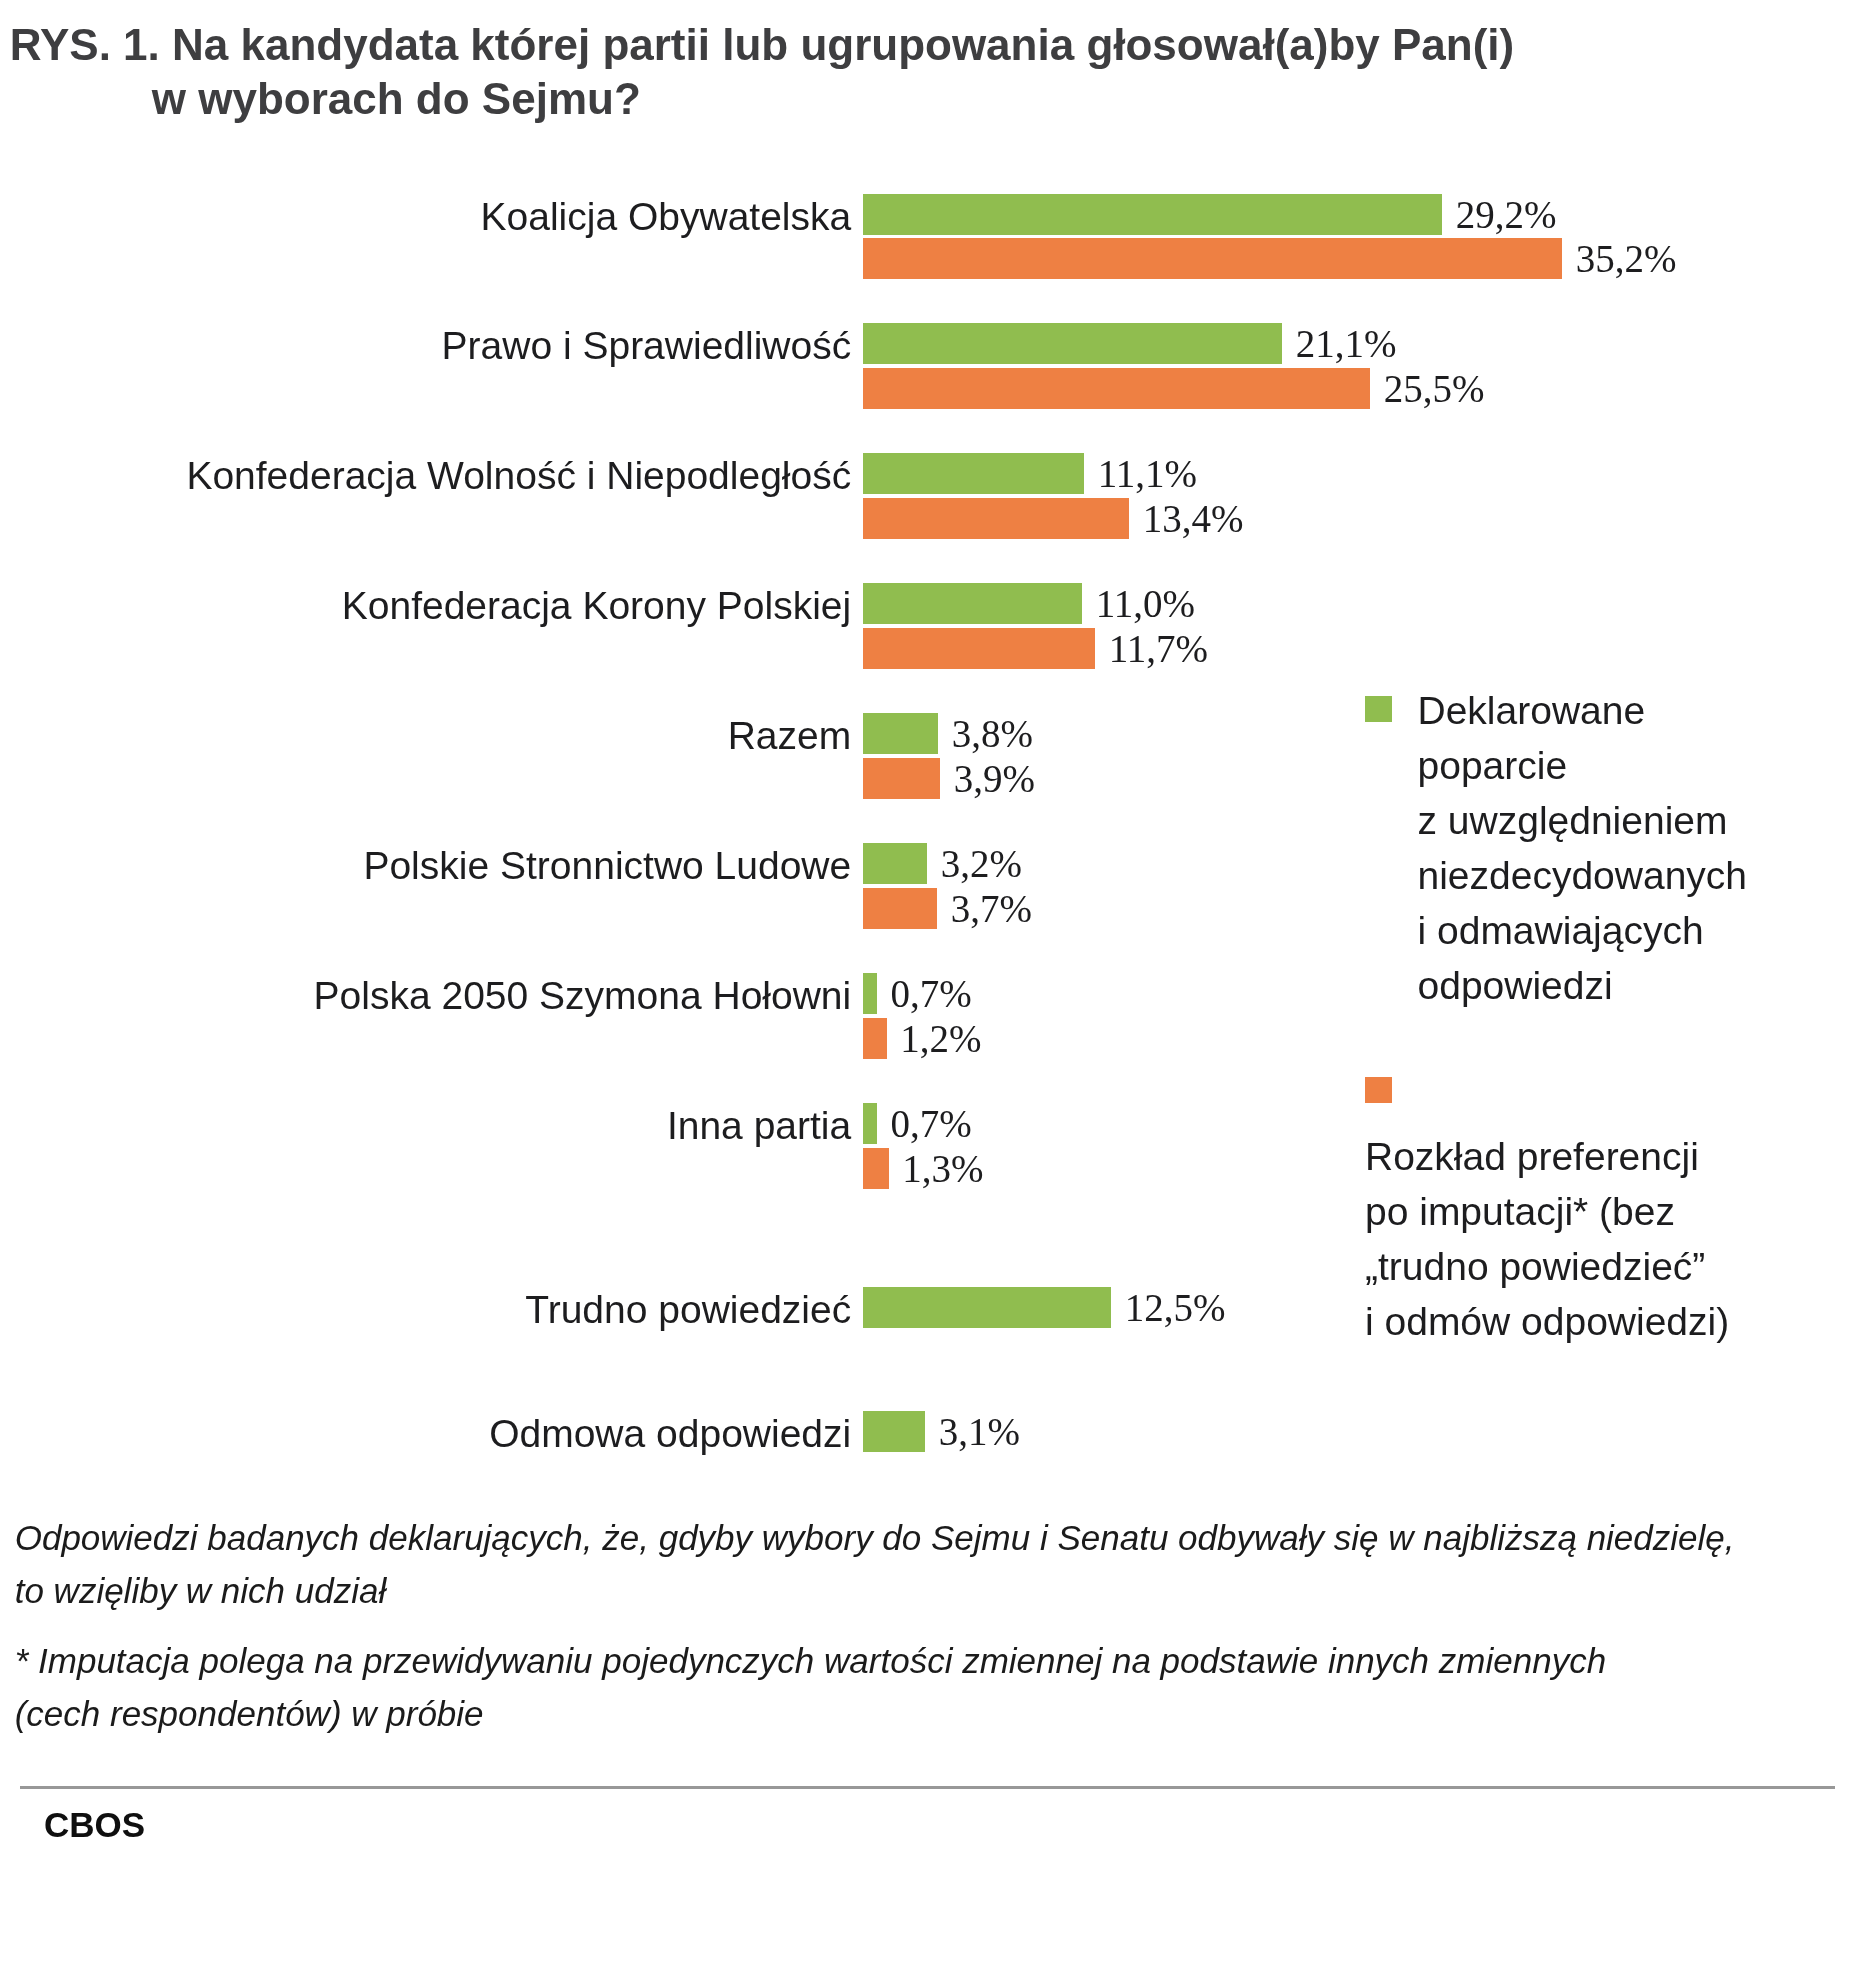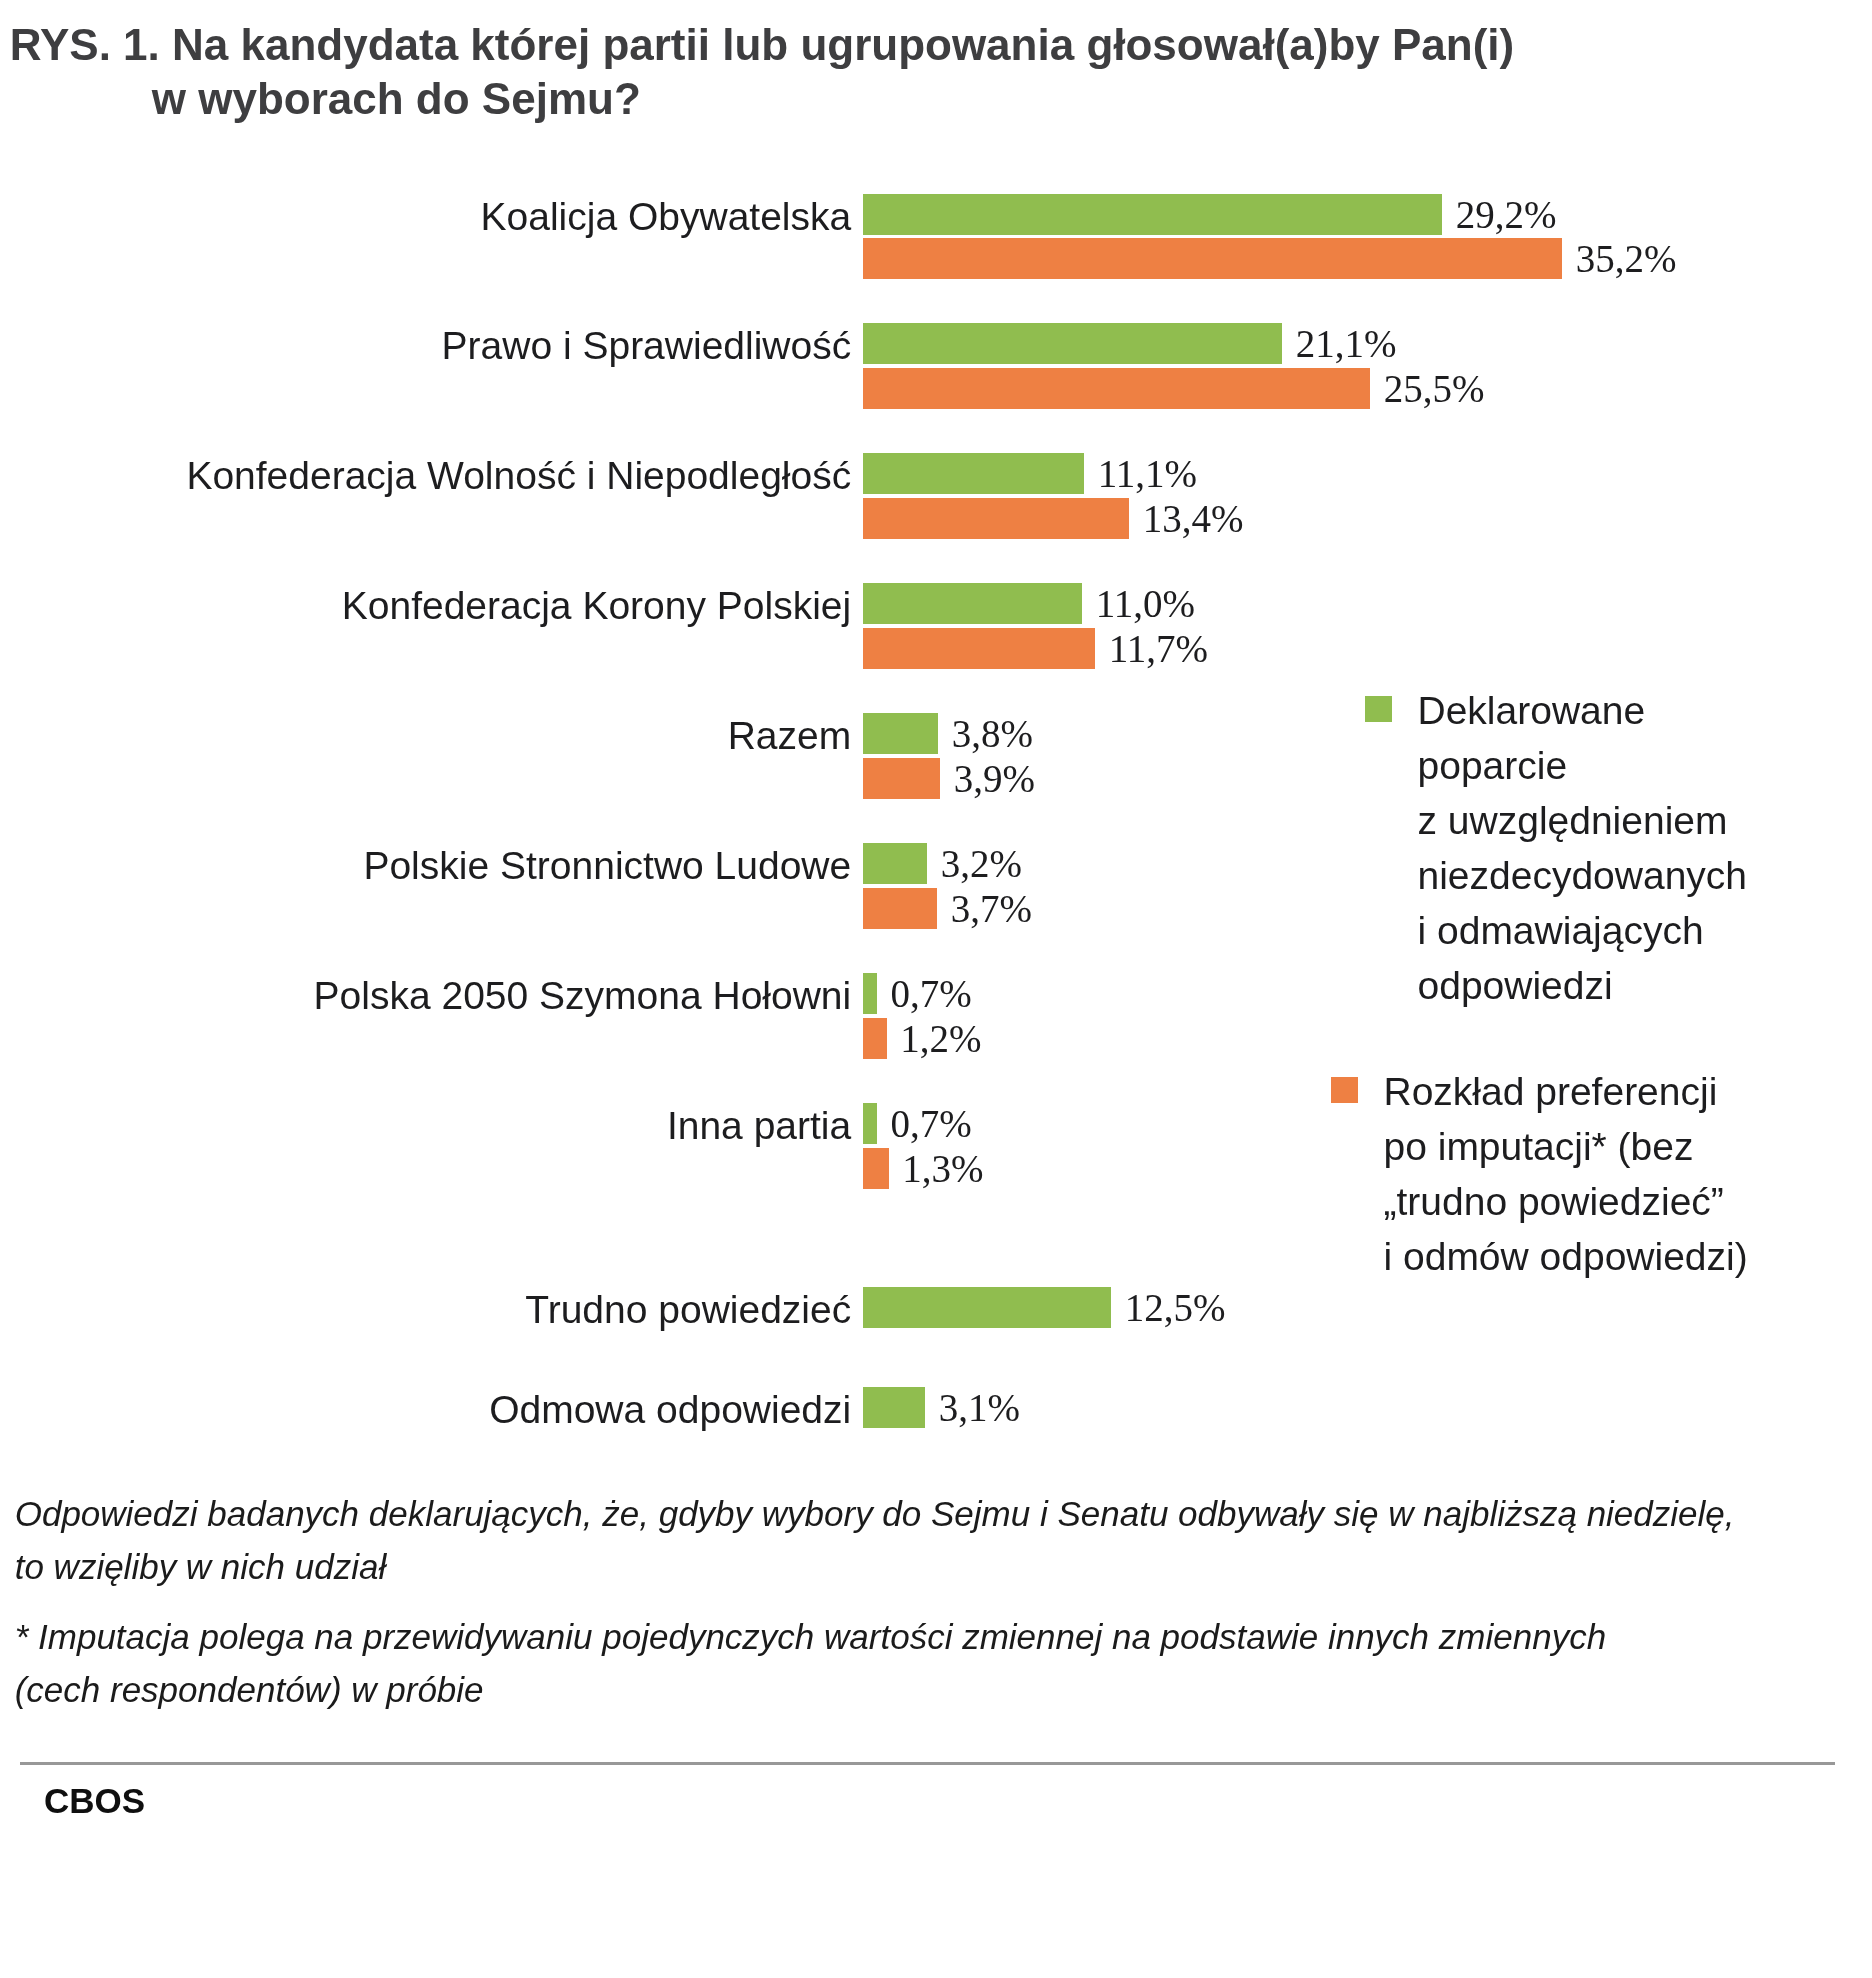--- a/index.html
+++ b/index.html
@@ -52,7 +52,7 @@
   
   .legend-item{position:absolute;display:flex;gap:26px;}
   .legend-item.first{left:1365px;top:683px;}
-  .legend-item.second{left:1331px;top:1064px;}
+  .legend-item.second{left:1365px;top:1064px;flex-direction:column;}
   .swatch{width:26.5px;height:26.5px;margin-top:12.7px;flex:none;}
   .swatch.green{background:#90BD4F;}
   .swatch.orange{background:#EE8043;}

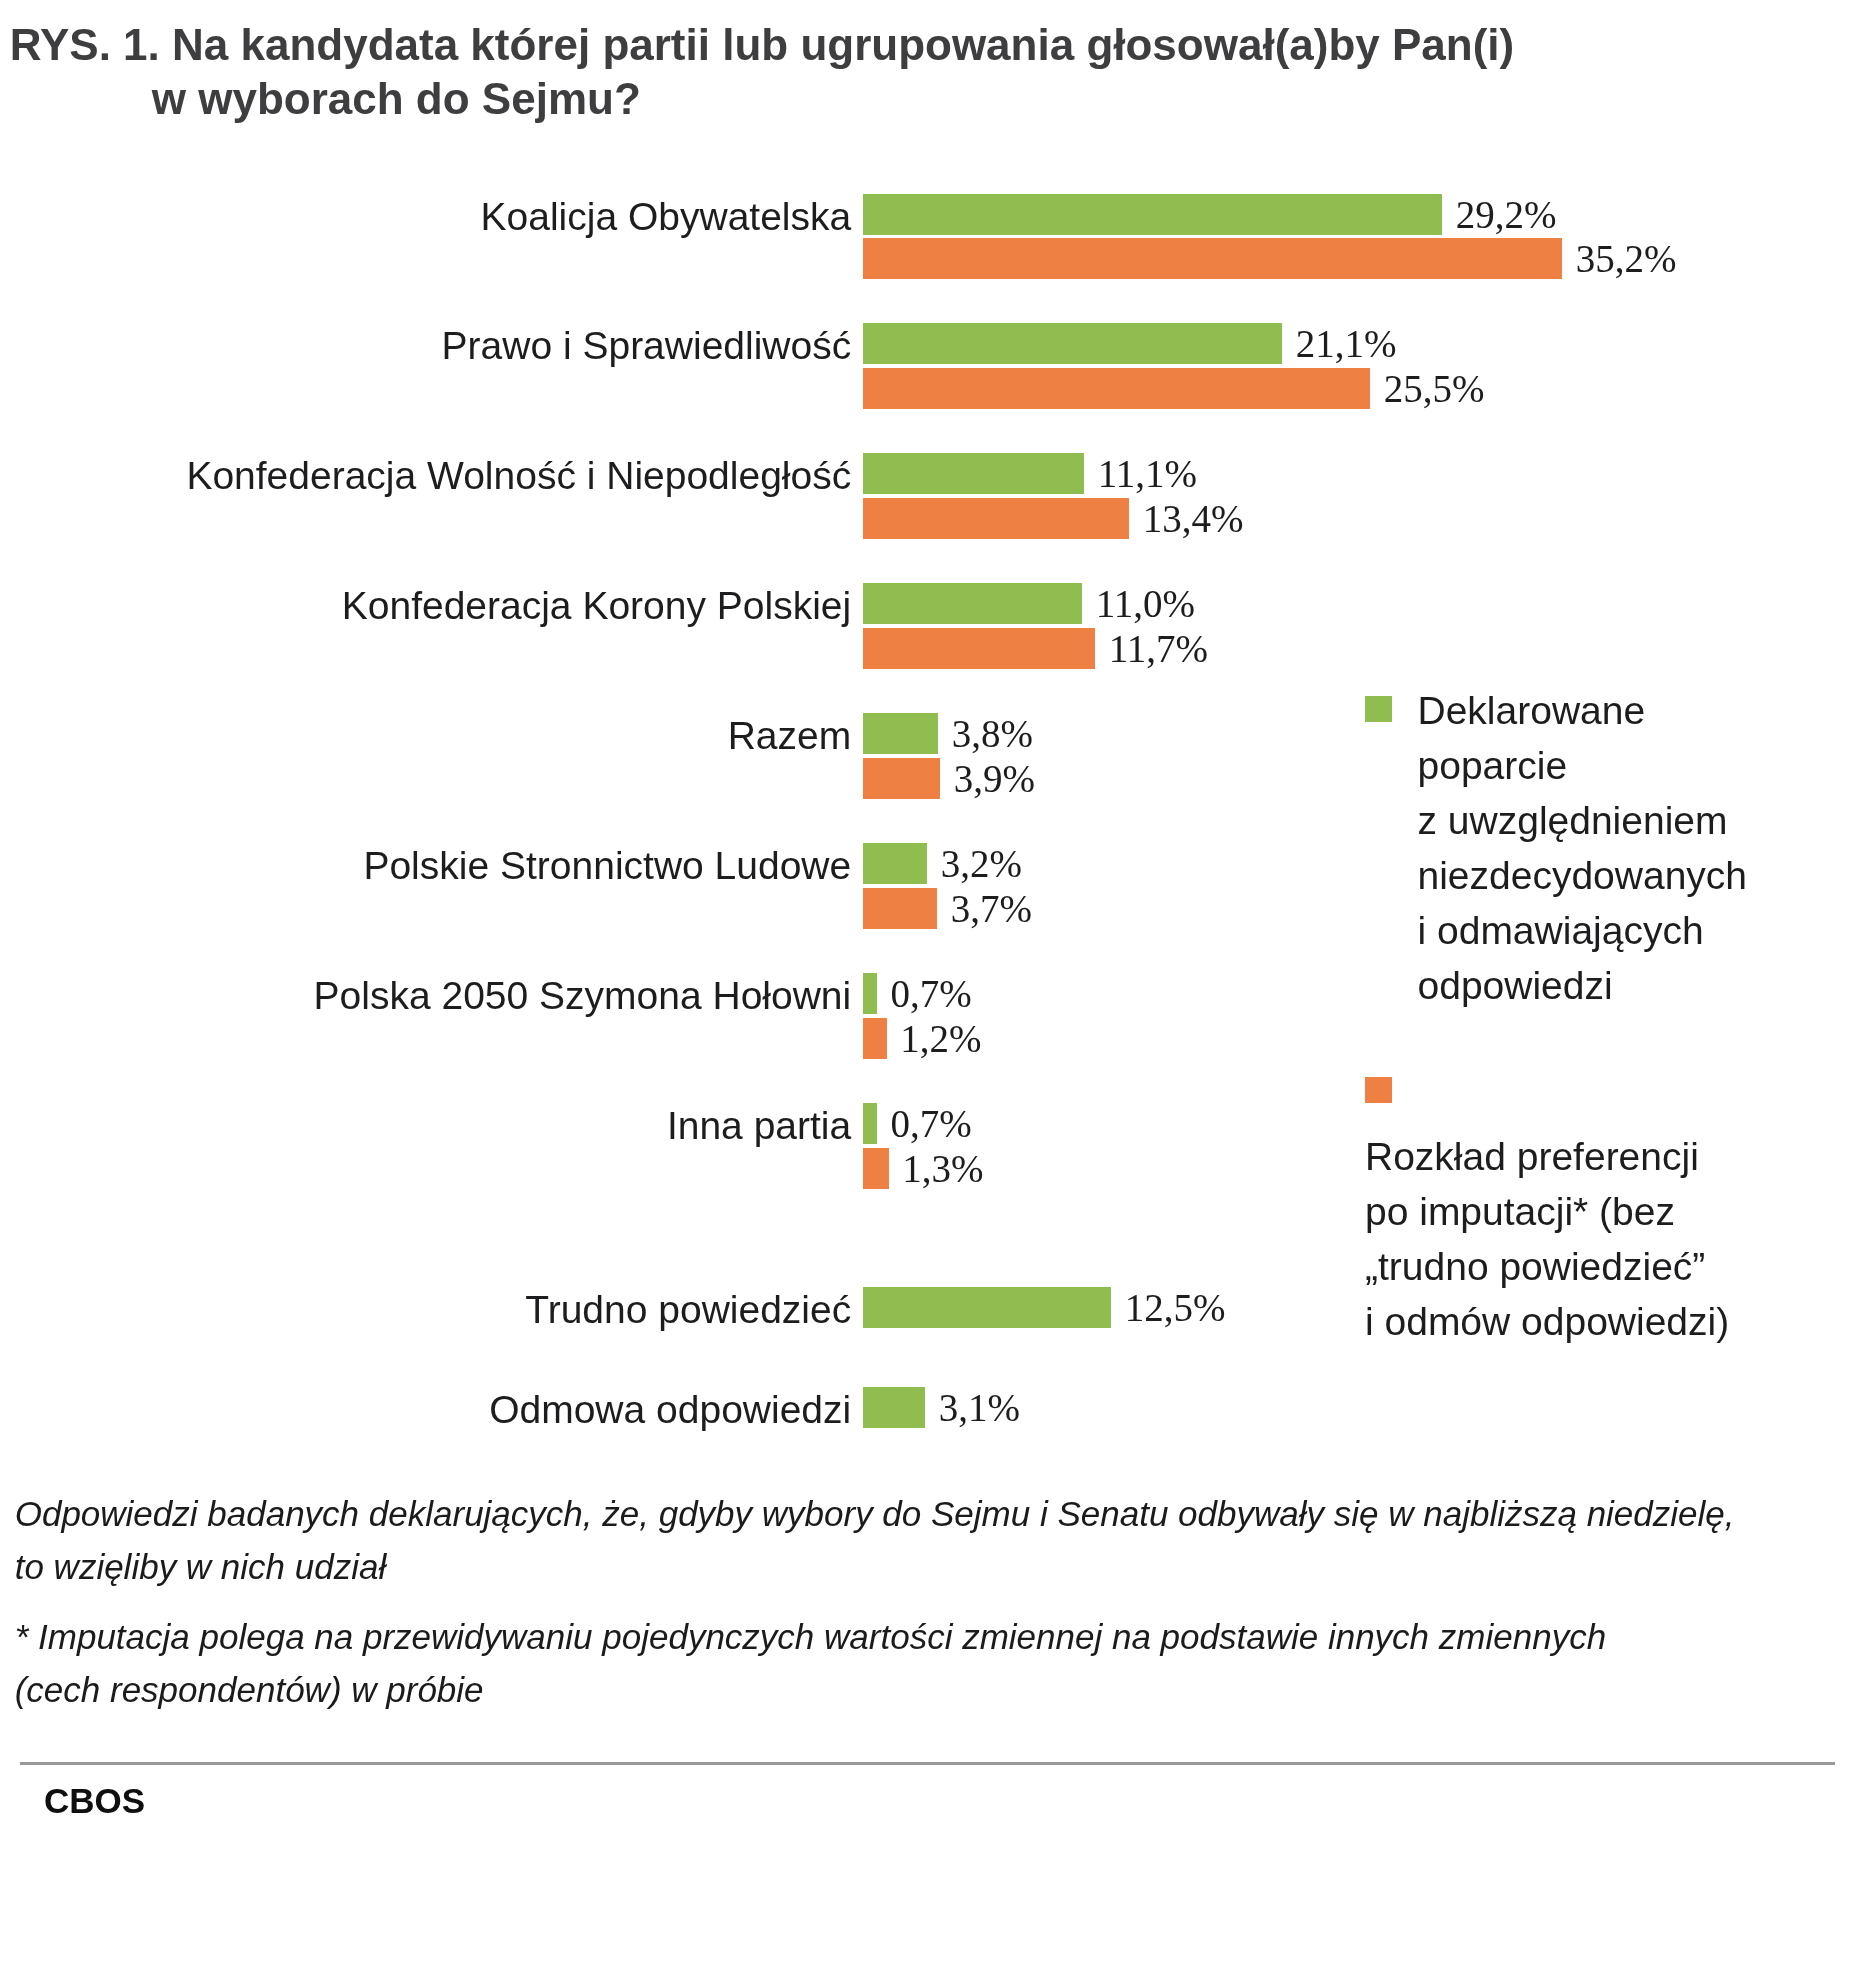--- a/index.html
+++ b/index.html
@@ -27,7 +27,7 @@
   .chart{margin-top:68px;}
   .row{display:flex;align-items:flex-start;margin-bottom:44px;}
   .row.single{margin-top:98px;}
-  .row.single + .row.single{margin-top:55px;}
+  .row.single + .row.single{margin-top:79px;}
   .row-label{
     width:863px;
     padding-right:11.8px;

